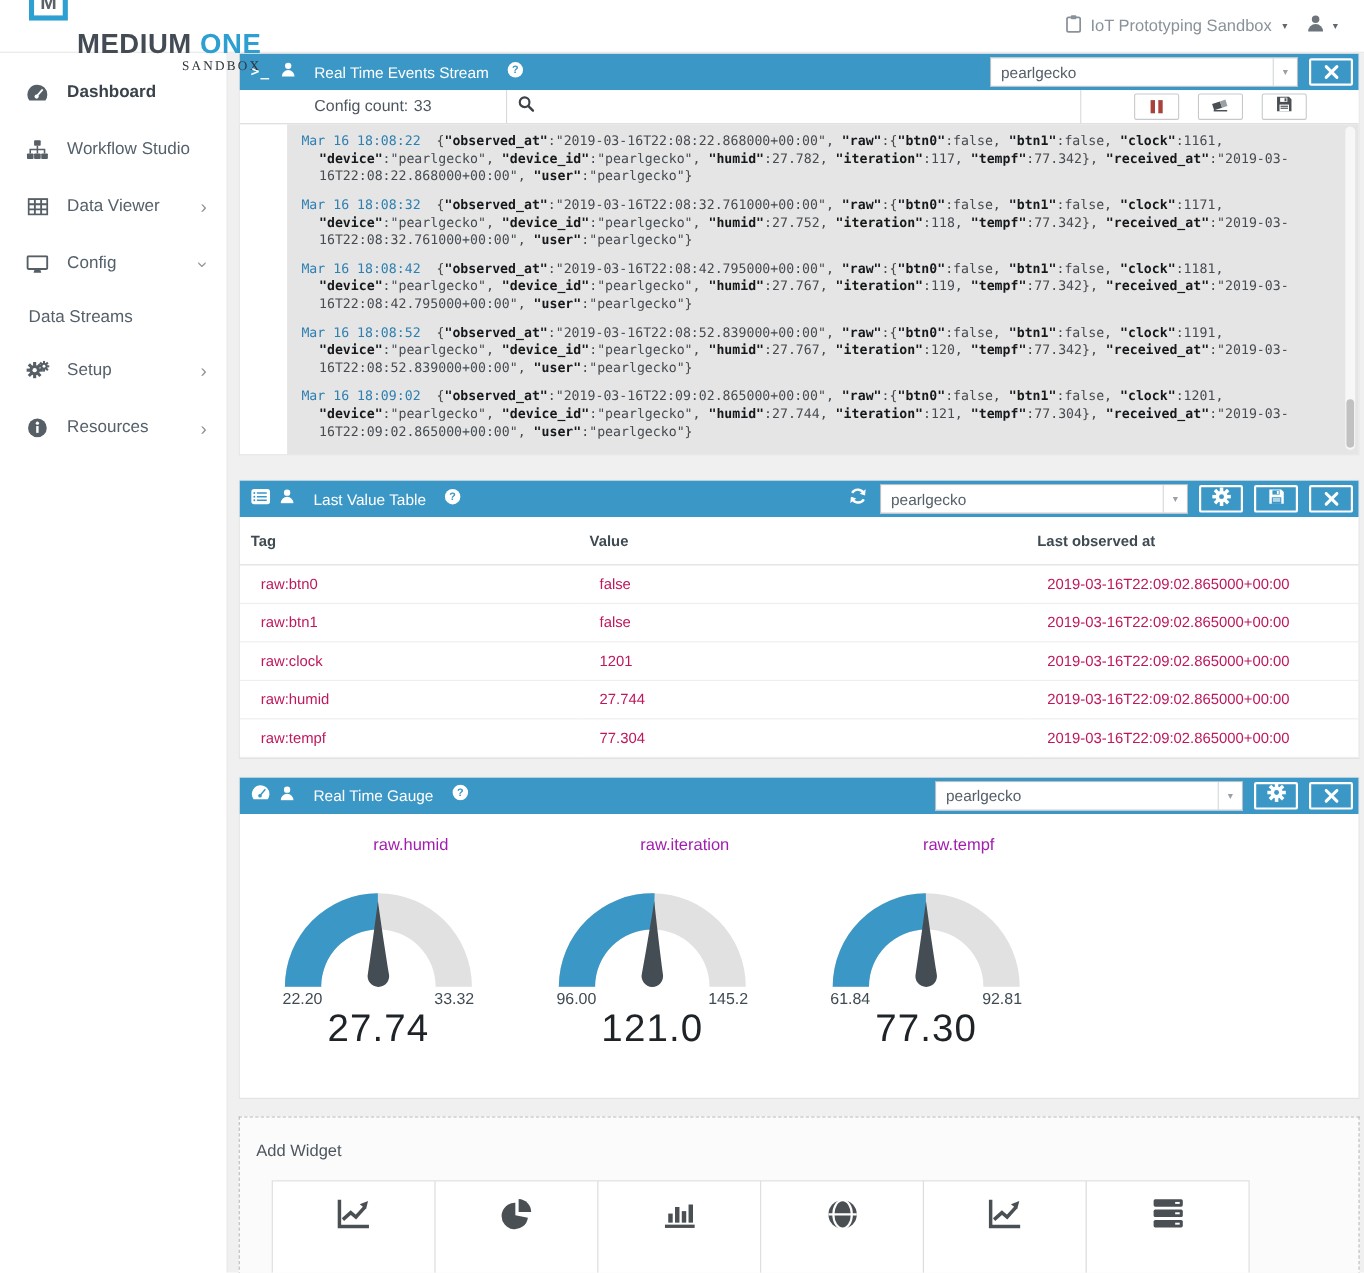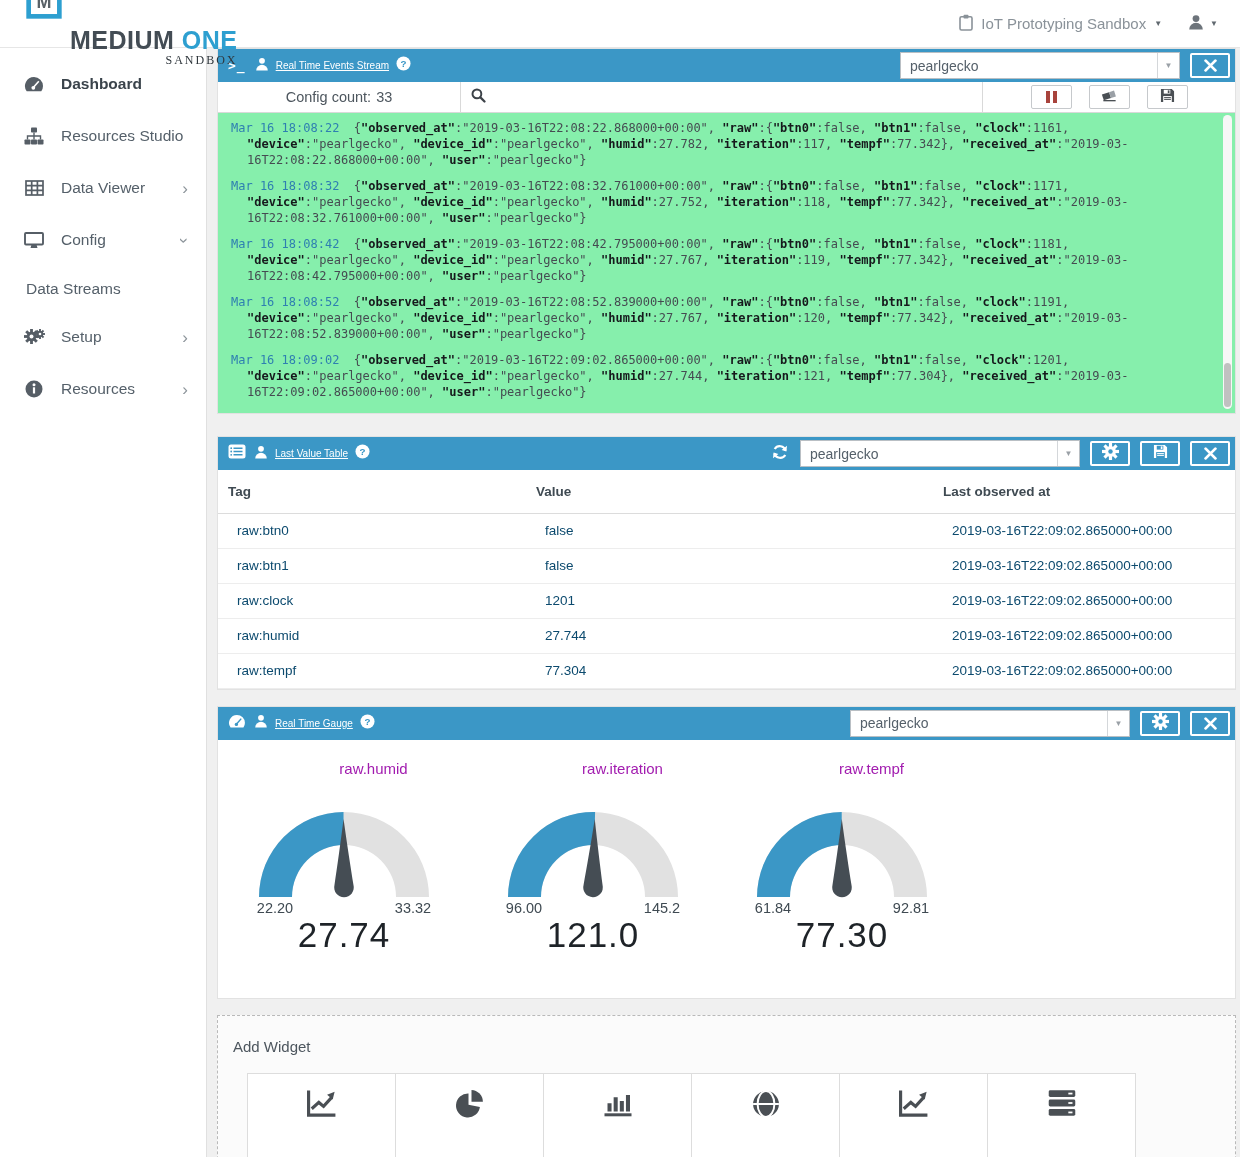--- a/index.html
+++ b/index.html
@@ -17,7 +17,7 @@
   .brand-one { color:#2d9fd0; }
   .brand-sub { font-family:"Liberation Serif", serif; font-size:12px; letter-spacing:2px;
     color:#2f363c; text-align:right; margin-top:1px; }
-  .topbar-right { margin-left:auto; display:flex; align-items:center; gap:26px; padding-right:22px; }
+  .topbar-right { margin-left:auto; display:flex; align-items:center; gap:16px; padding-right:22px; }
   .project-switch { display:flex; align-items:center; gap:8px; color:#8a9299; font-size:15px; cursor:pointer; }
   .caret { font-size:8px; color:#60686f; }
   .user-menu { display:flex; align-items:center; gap:6px; cursor:pointer; }

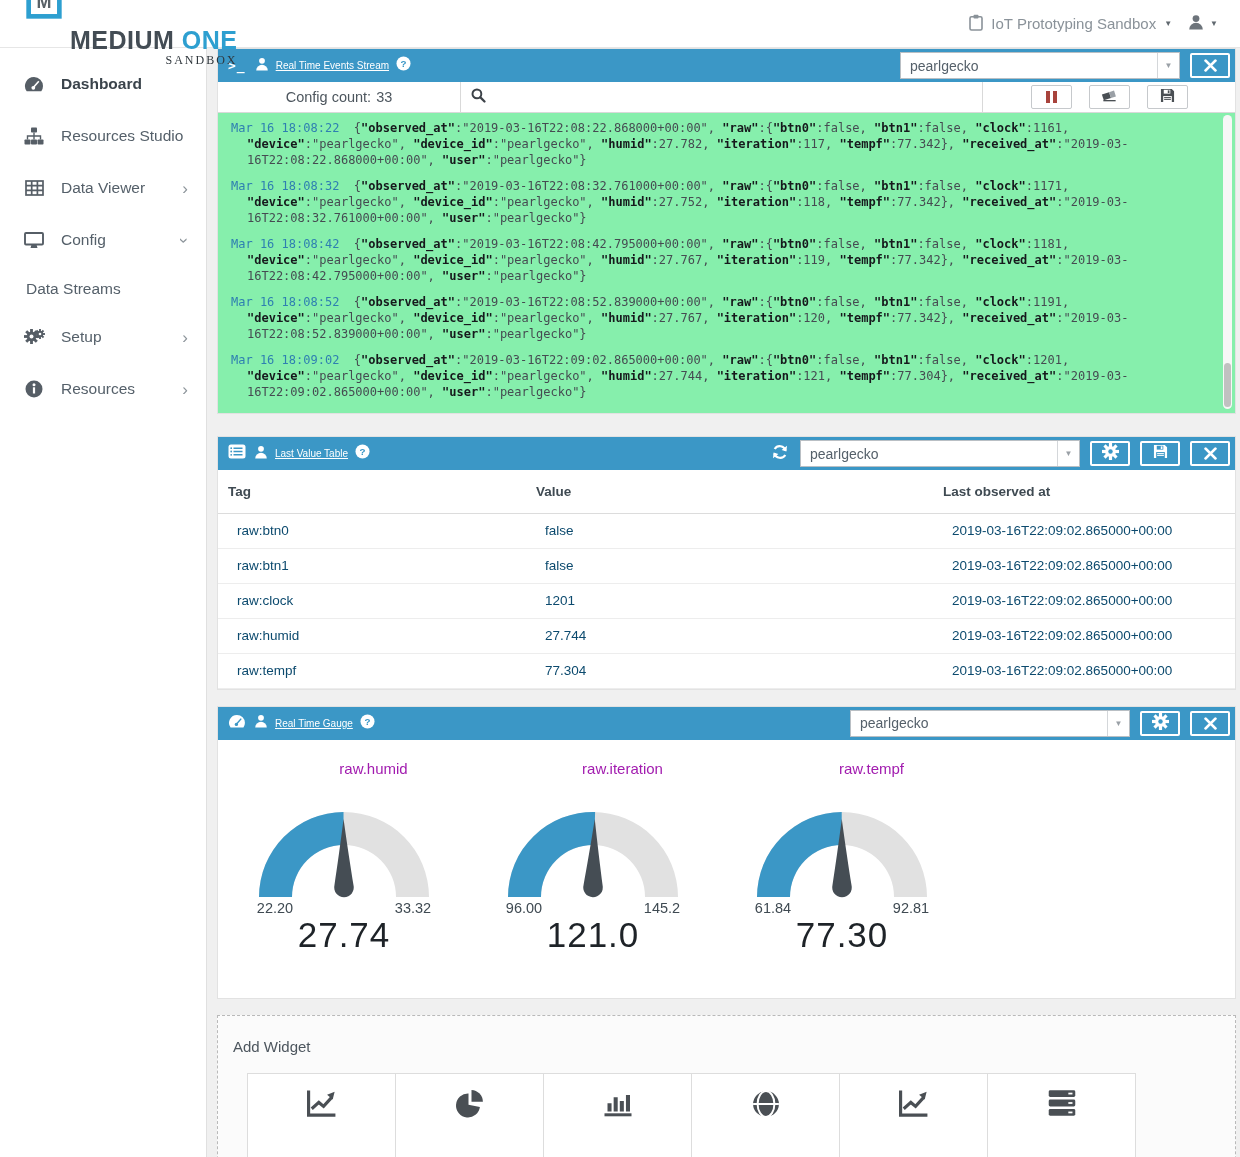--- a/index.html
+++ b/index.html
@@ -40,7 +40,7 @@
   .widget { background:#fff; border:1px solid #e2e2e2; }
   .whead { height:33px; background:#3b97c6; display:flex; align-items:center;
     padding:0 5px 0 10px; color:#fff; }
-  .whead .wtitle { font-size:10px; margin:0 7px;text-decoration:underline; }
+  .whead .wtitle { font-size:14px; margin:0 17px; }
   .whead .term { font-family:"DejaVu Sans Mono", monospace; font-weight:bold; font-size:13px; letter-spacing:1px; }
   .whead-right { margin-left:auto; display:flex; align-items:center; gap:10px; }
   .hbtn { width:40px; height:25px; border:2px solid #fff; border-radius:2px; background:transparent;

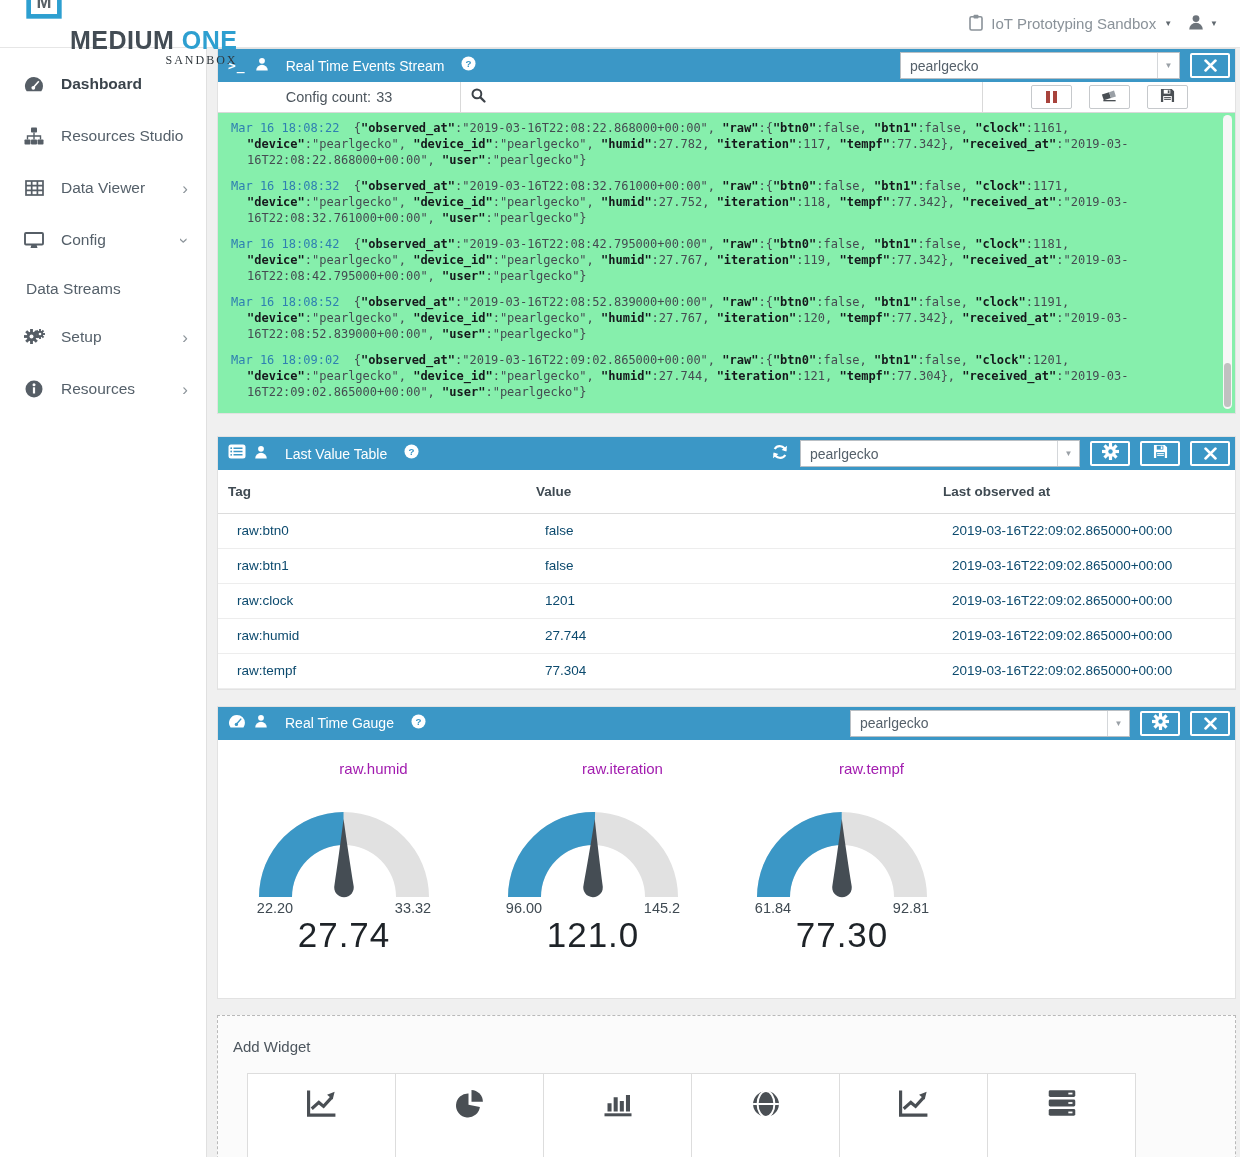--- a/index.html
+++ b/index.html
@@ -155,7 +155,7 @@
             <path d="M10 5.5v7 M3.5 12.5V9h13v3.5" stroke="#565e66" stroke-width="1.4" fill="none"></path>
           </svg>
         </span>
-      <span class="lbl">Resources Studio</span>
+      <span class="lbl">Workflow Studio</span>
     </div>
     <div class="side-item">
       <span class="sideicon">

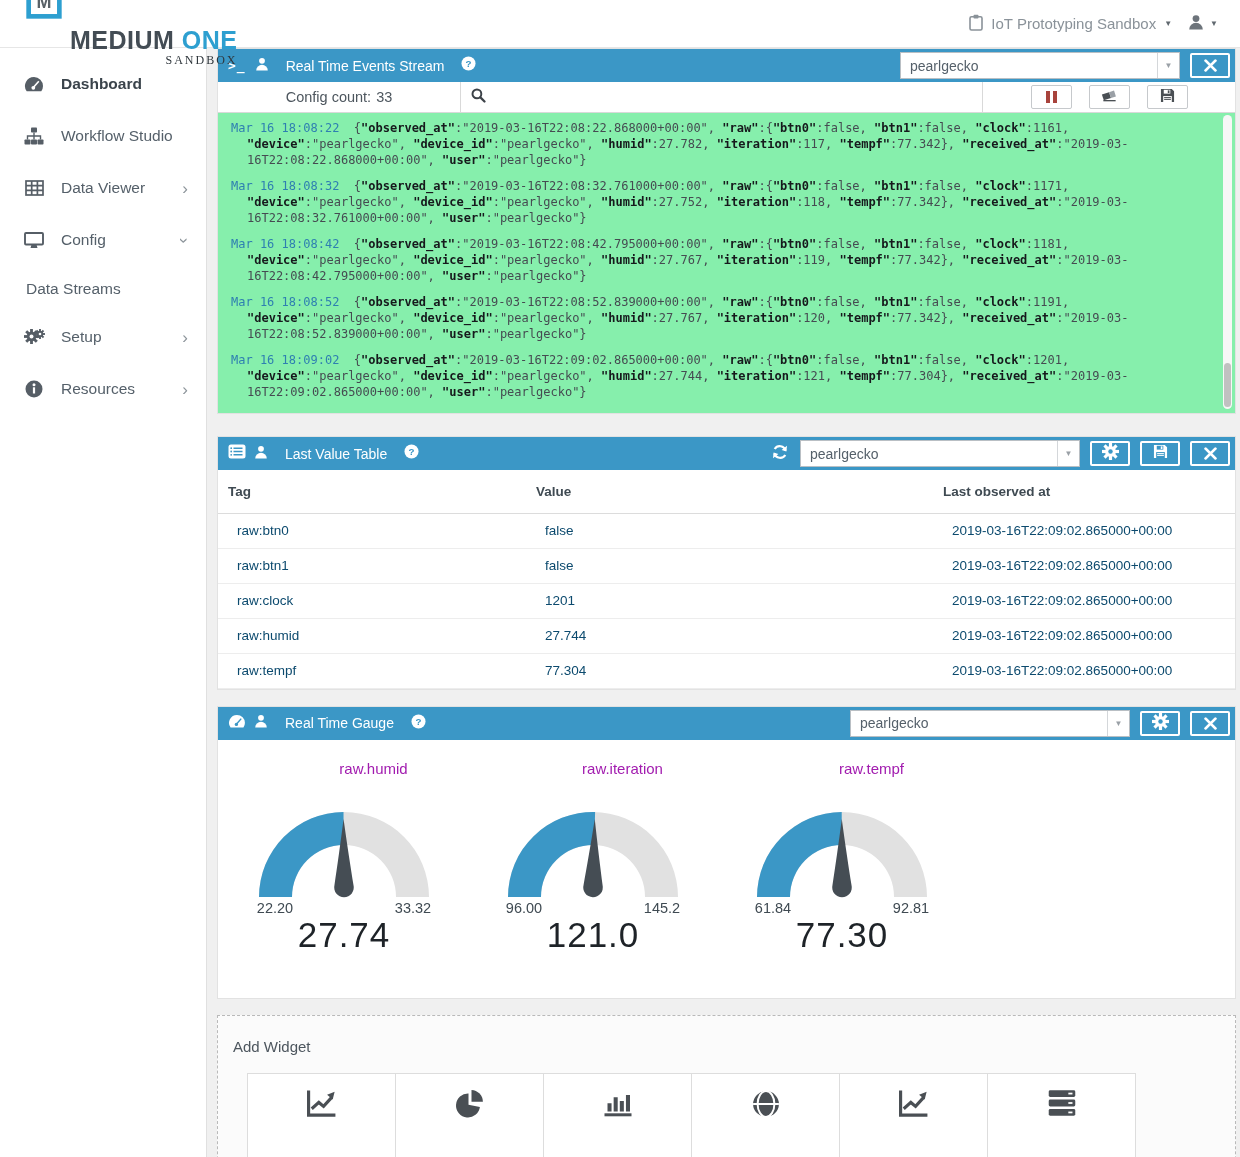--- a/index.html
+++ b/index.html
@@ -64,7 +64,7 @@
     display:flex; align-items:center; justify-content:center; gap:3px; cursor:pointer; }
   .pause-bar { width:4px; height:12px; background:#a8433c; display:inline-block; }
 
-  .log { position:relative; height:300px; overflow:hidden; background:#86efac; }
+  .log { position:relative; height:300px; overflow:hidden; background:#e5e5e5;margin-left:43px; }
   .log-inner { padding:7px 26px 7px 13px; font-family:"DejaVu Sans Mono", monospace;
     font-size:12px; line-height:16px; color:#454b51; }
   .entry { padding-left:16px; text-indent:-16px; margin-bottom:10px; word-break:break-word; }

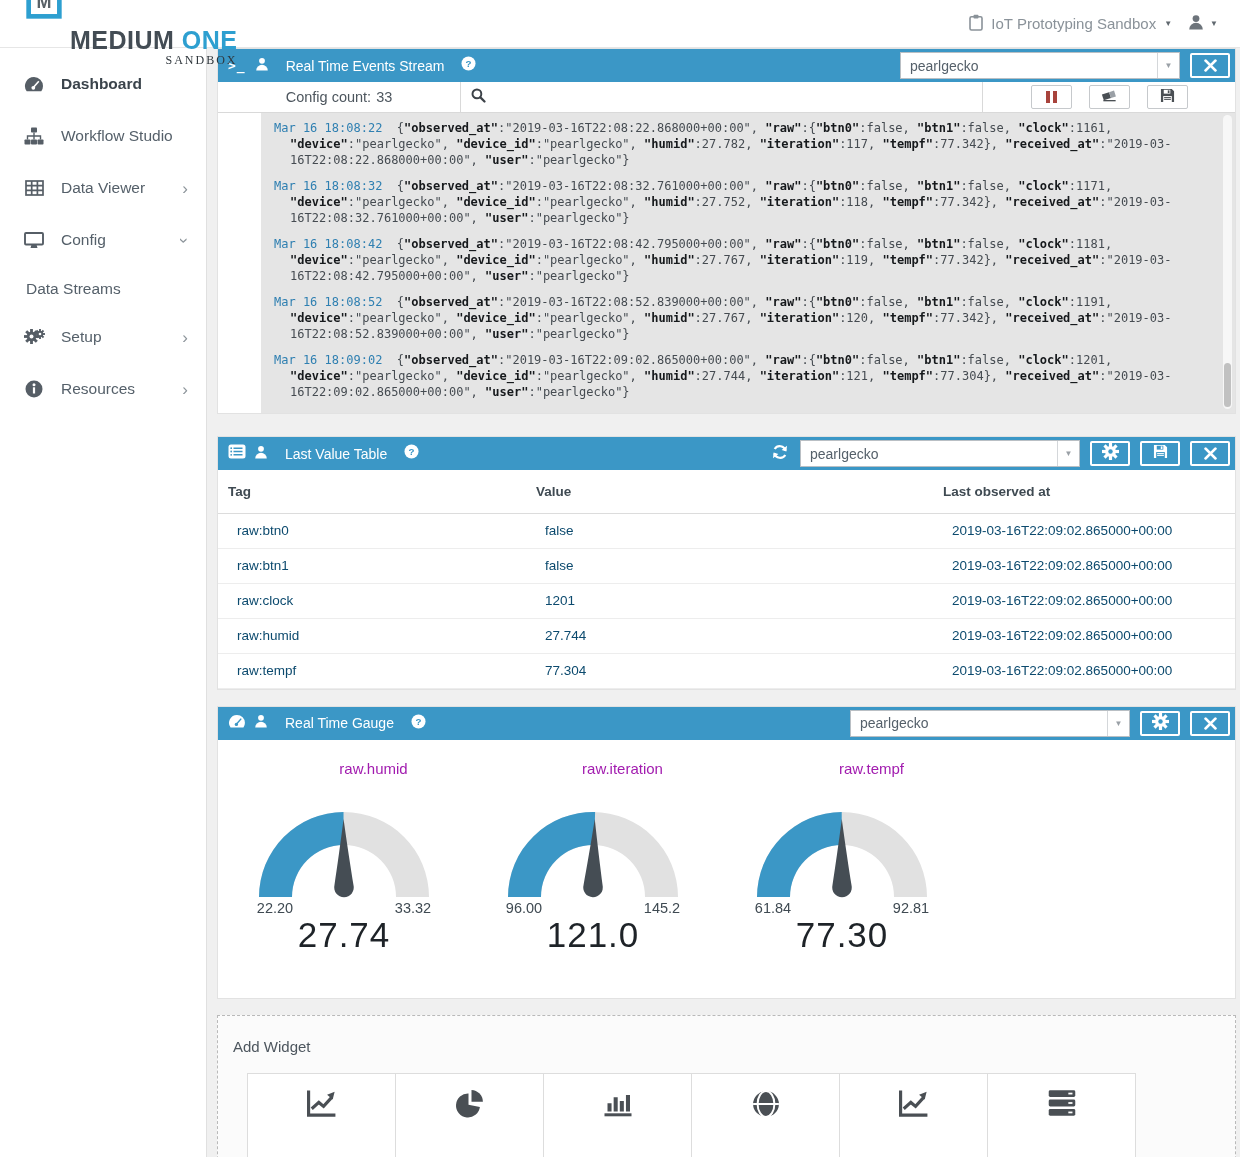--- a/index.html
+++ b/index.html
@@ -77,7 +77,7 @@
   .lvt-table { width:100%; border-collapse:collapse; }
   .lvt-table th { text-align:left; font-size:13.5px; color:#3f4a52; font-weight:bold;
     height:43px; border-bottom:1px solid #dcdcdc; padding-left:10px; }
-  .lvt-table td { font-size:13.5px; color:#0c4a6e; height:35px; border-bottom:1px solid #ededed; padding-left:19px; }
+  .lvt-table td { font-size:13.5px; color:#be185d; height:35px; border-bottom:1px solid #ededed; padding-left:19px; }
   .col-tag { width:308px; } .col-val { width:407px; }
 
   

